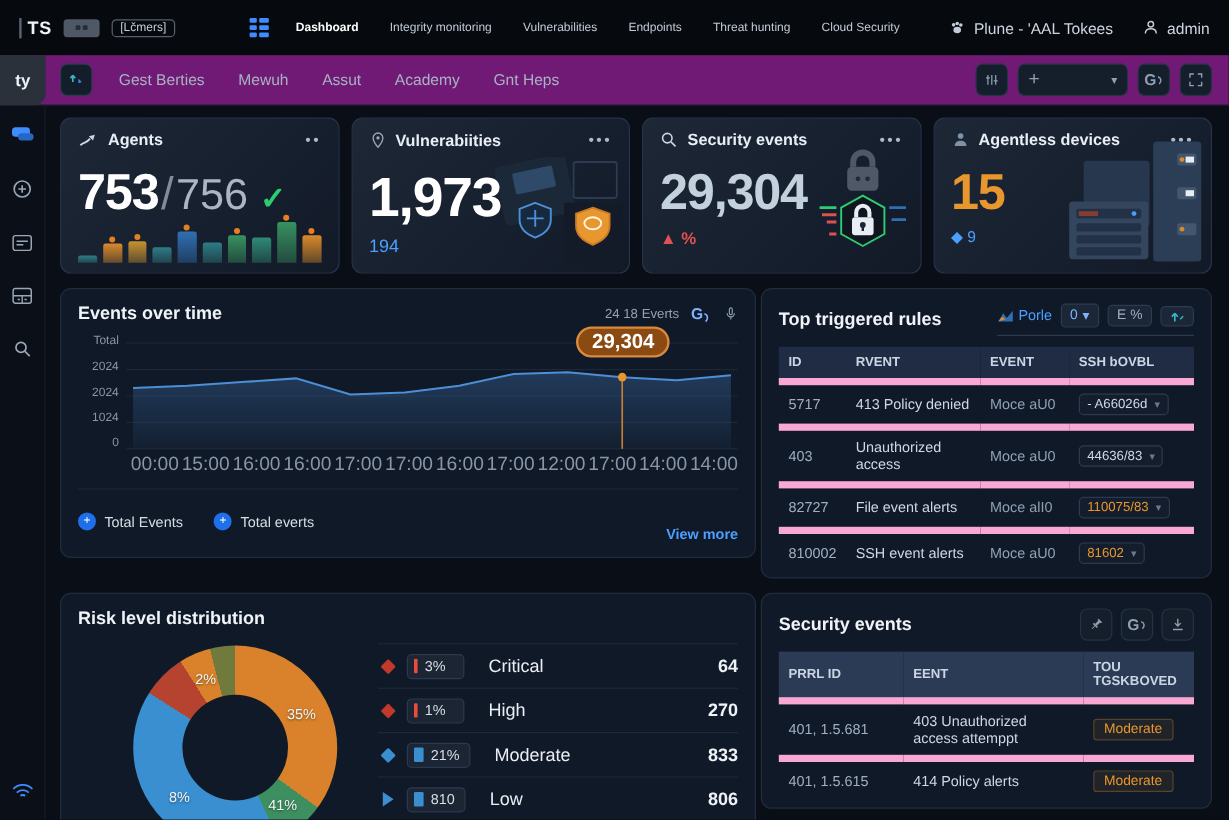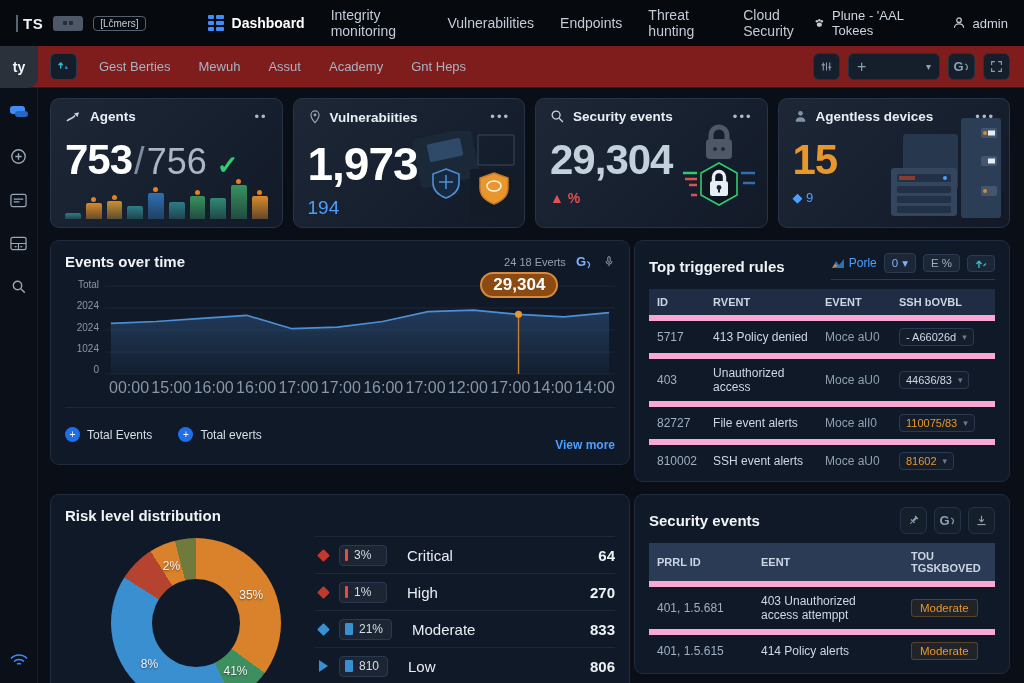--- a/index.html
+++ b/index.html
@@ -14,7 +14,7 @@
   .logo-pill i { display:block; width:4px; height:4px; background:#262d36; border-radius:1px; }
   .logo-outline { border:1px solid #566170; border-radius:4px; padding:1px 6px; font-size:10px; color:#c3ccd6; }
   .mainnav { display:flex; align-items:center; gap:26px; margin-left:62px; }
-  .nav-item { font-size:14px; color:#c2cbd6; cursor:pointer; display:flex; align-items:center; gap:8px; }
+  .nav-item { font-size:10px; color:#c2cbd6; cursor:pointer; display:flex; align-items:center; gap:23px; }
   .nav-item.active { color:#ffffff; font-weight:bold; }
   .grid-icon { display:grid; grid-template-columns:6px 8px; grid-auto-rows:4px; gap:2px; }
   .grid-icon i { background:#3f8cff; border-radius:1px; }

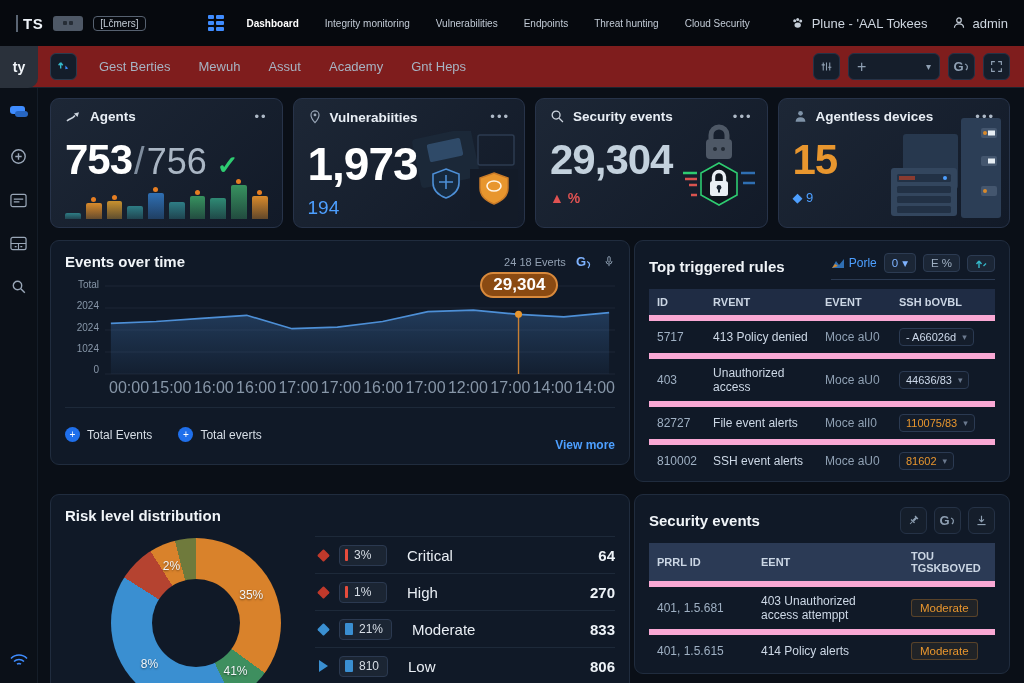--- a/index.html
+++ b/index.html
@@ -23,7 +23,7 @@
   .topbar svg { display:block; }
 
   
-  .toolbar { height:42px; background:#7f1d1d; border-bottom:1px solid #1b2530; display:flex; align-items:center; }
+  .toolbar { height:42px; background:#701a75; border-bottom:1px solid #1b2530; display:flex; align-items:center; }
   .side-logo { width:38px; height:42px; background:#2a313b; border-radius:0 0 10px 0; display:flex; align-items:center; justify-content:center; font-weight:bold; font-size:14px; color:#f0f4f8; }
   .tb-btn { width:27px; height:27px; border:1px solid #2b3a4d; background:#141d2a; border-radius:6px; display:flex; align-items:center; justify-content:center; margin-left:12px; cursor:pointer; }
   .tb-links { display:flex; gap:28px; margin-left:22px; }

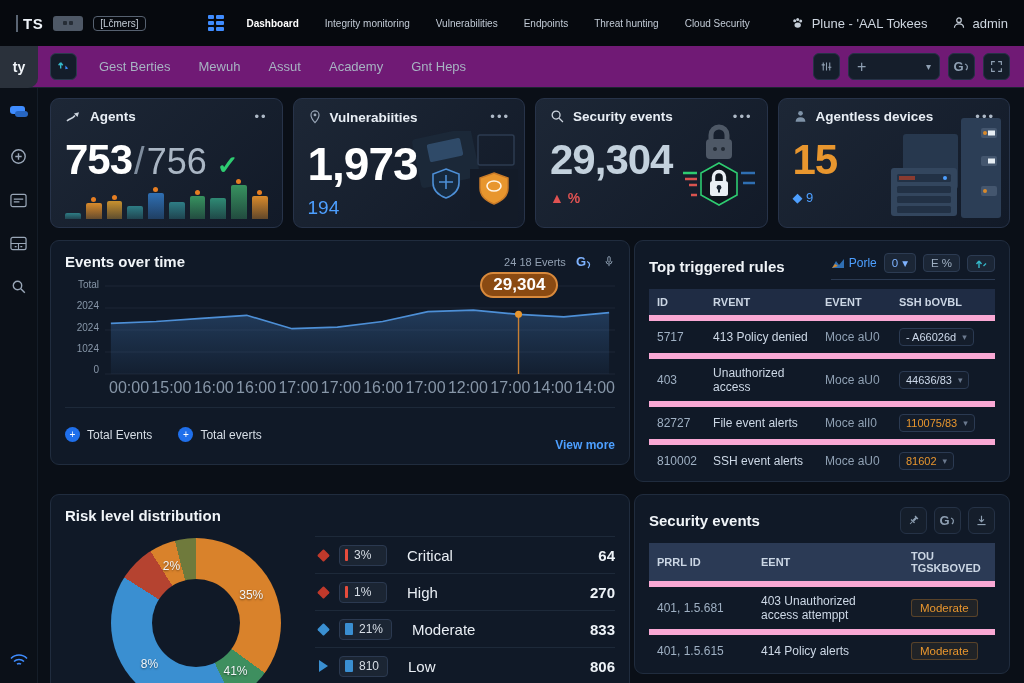--- a/index.html
+++ b/index.html
@@ -51,7 +51,7 @@
   .v-sep { font-size:38px; color:#7e8c9d; margin:0 2px; font-weight:300;}
   .v-total { font-size:36px; color:#aab6c4; font-weight:300; }
   .v-check { color:#2ecc71; font-size:26px; font-weight:bold; margin-left:10px; }
-  .card-sub { font-size:19px; margin-top:6px; position:relative; z-index:2; }
+  .card-sub { font-size:15px; margin-top:6px; position:relative; z-index:2; }
   .sub-blue { color:#4d9fff; }
   .sub-red { color:#e05252; font-weight:bold; font-size:14px; }
   .v-steel { color:#c3d1dd; }

